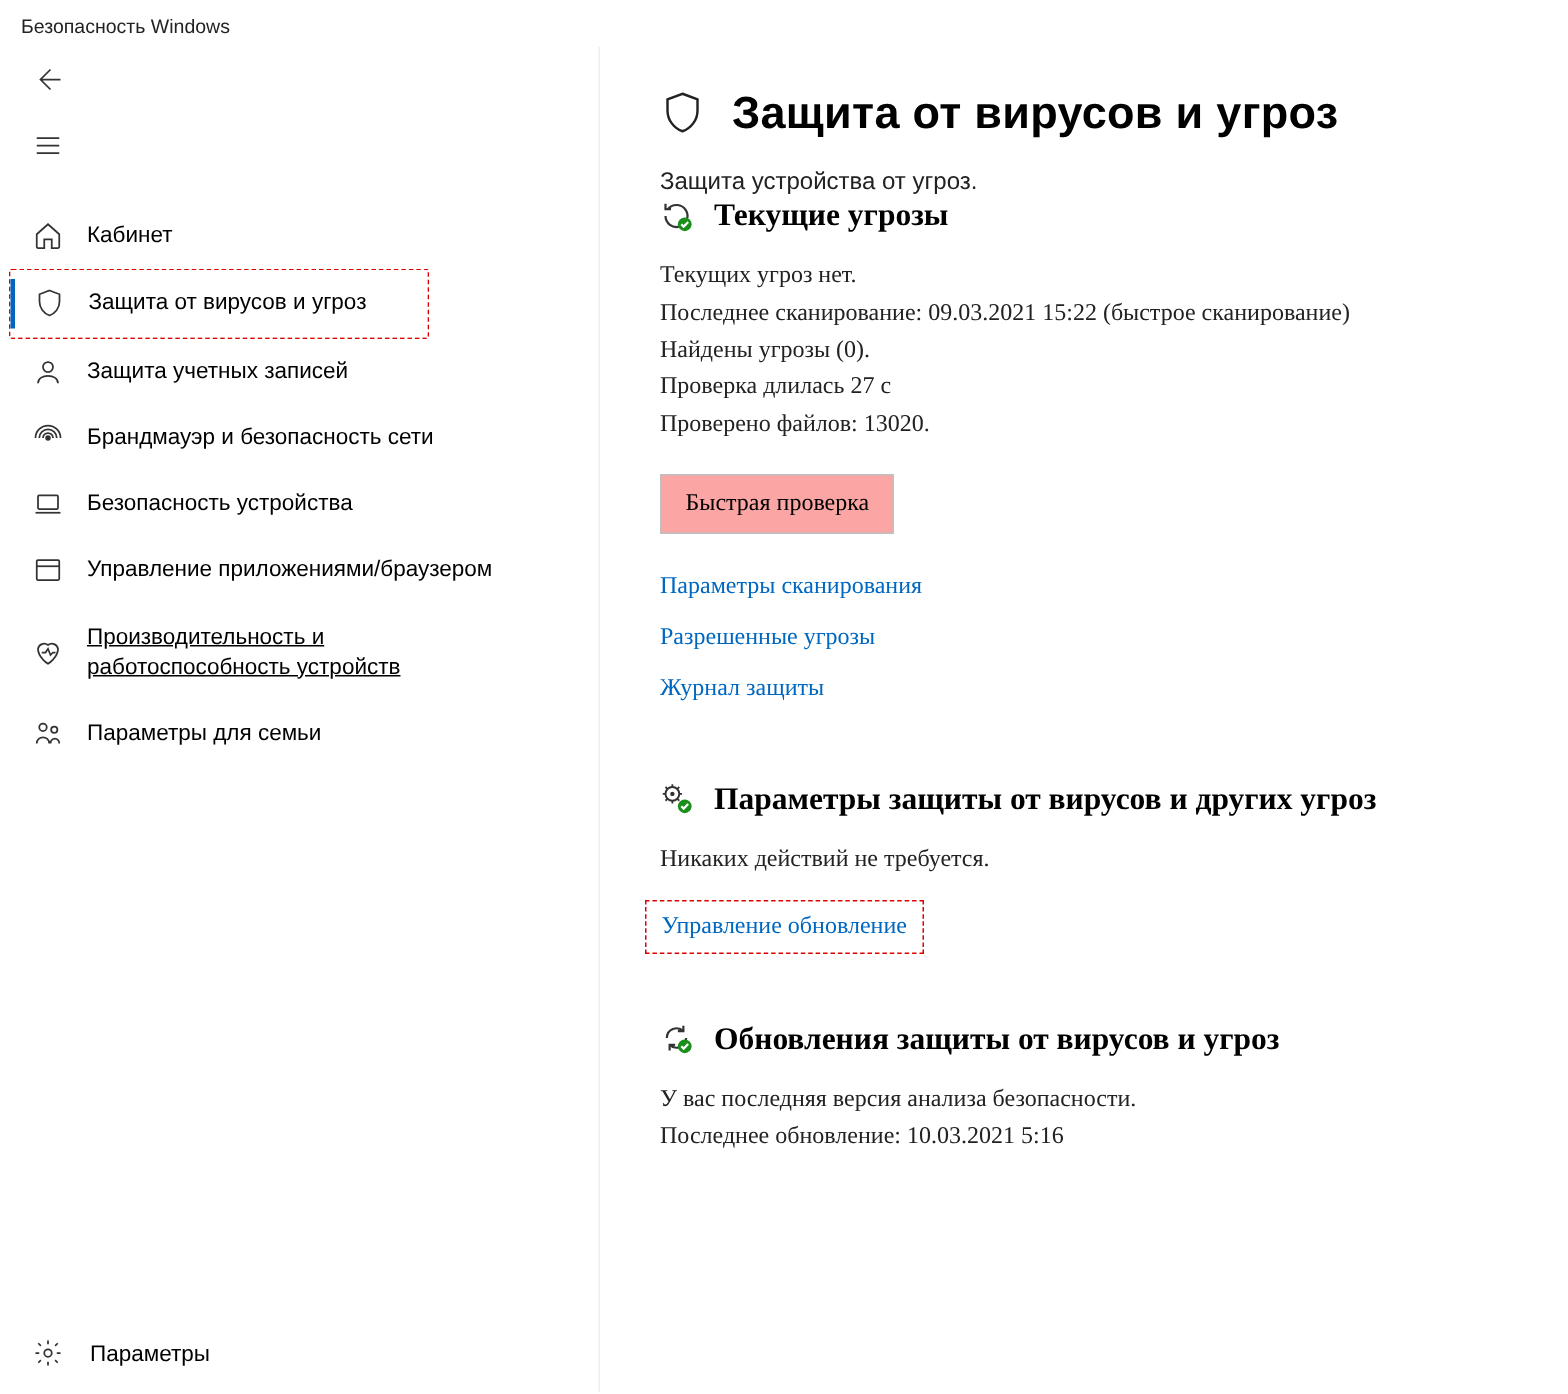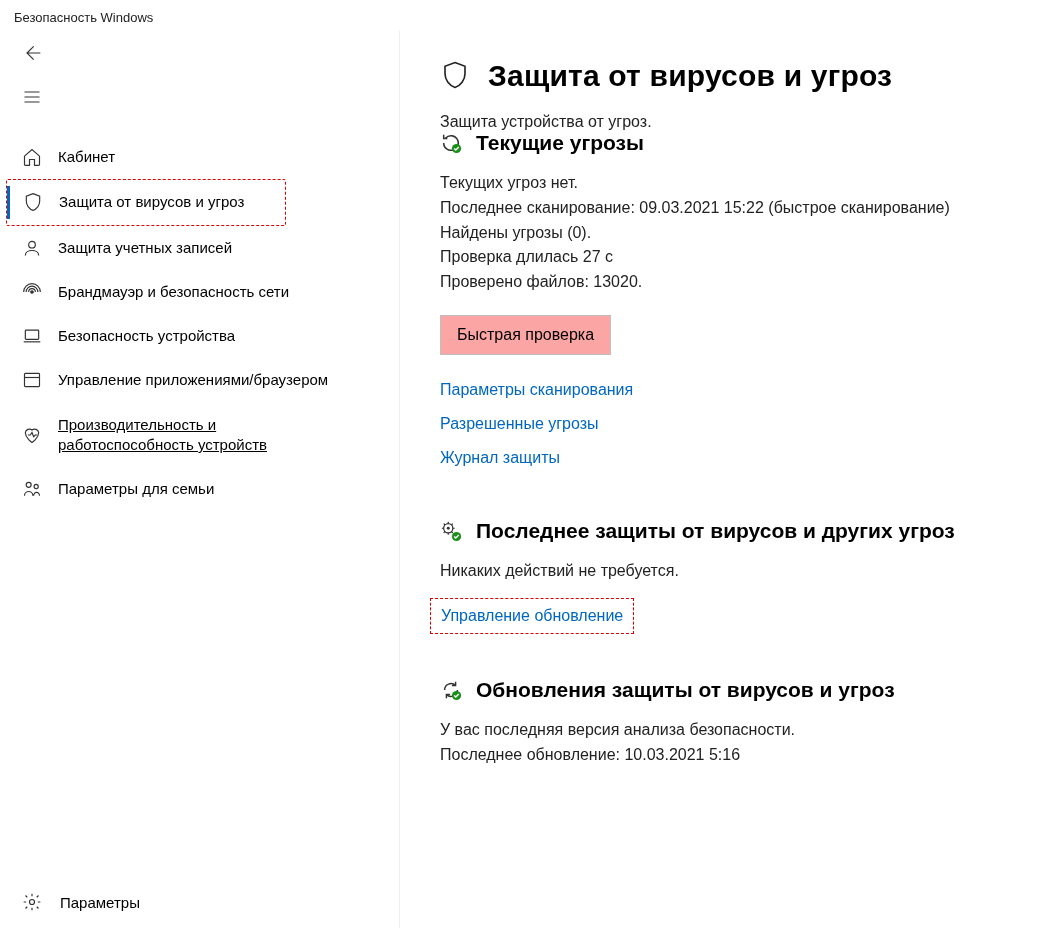--- a/index.html
+++ b/index.html
@@ -101,6 +101,7 @@
     }
     .section {
       margin-bottom: 44px;
+      font-family: Liberation Serif, serif;
     }
     .section-head {
       display: flex;

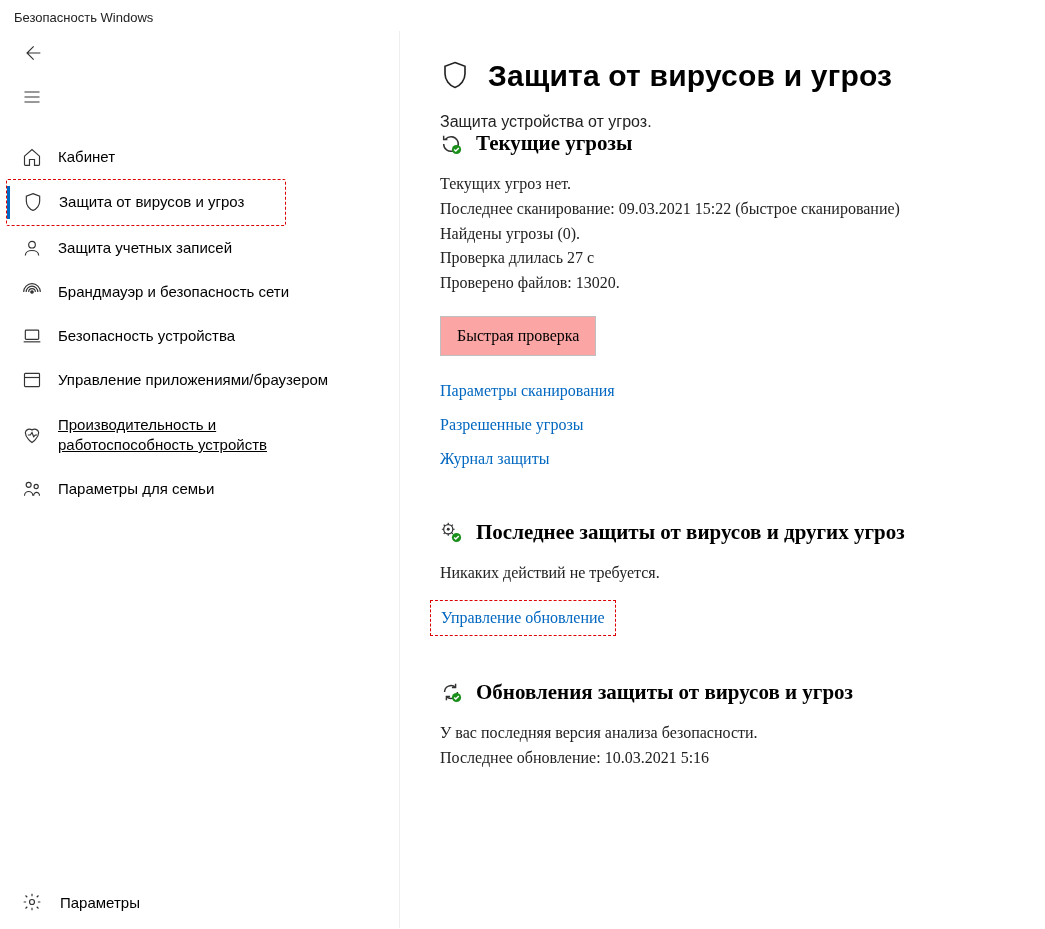--- a/index.html
+++ b/index.html
@@ -313,7 +313,7 @@
               <path d="M15.5 18l1.7 1.7 3.3-3.3" stroke="#fff" stroke-width="1.6" fill="none"></path>
             </svg>
         </span>
-        <div class="section-title">Последнее защиты от вирусов и других угроз</div>
+        <div class="section-title">Параметры защиты от вирусов и других угроз</div>
       </div>
       <div class="body-lines">
         <p>Никаких действий не требуется.</p>

